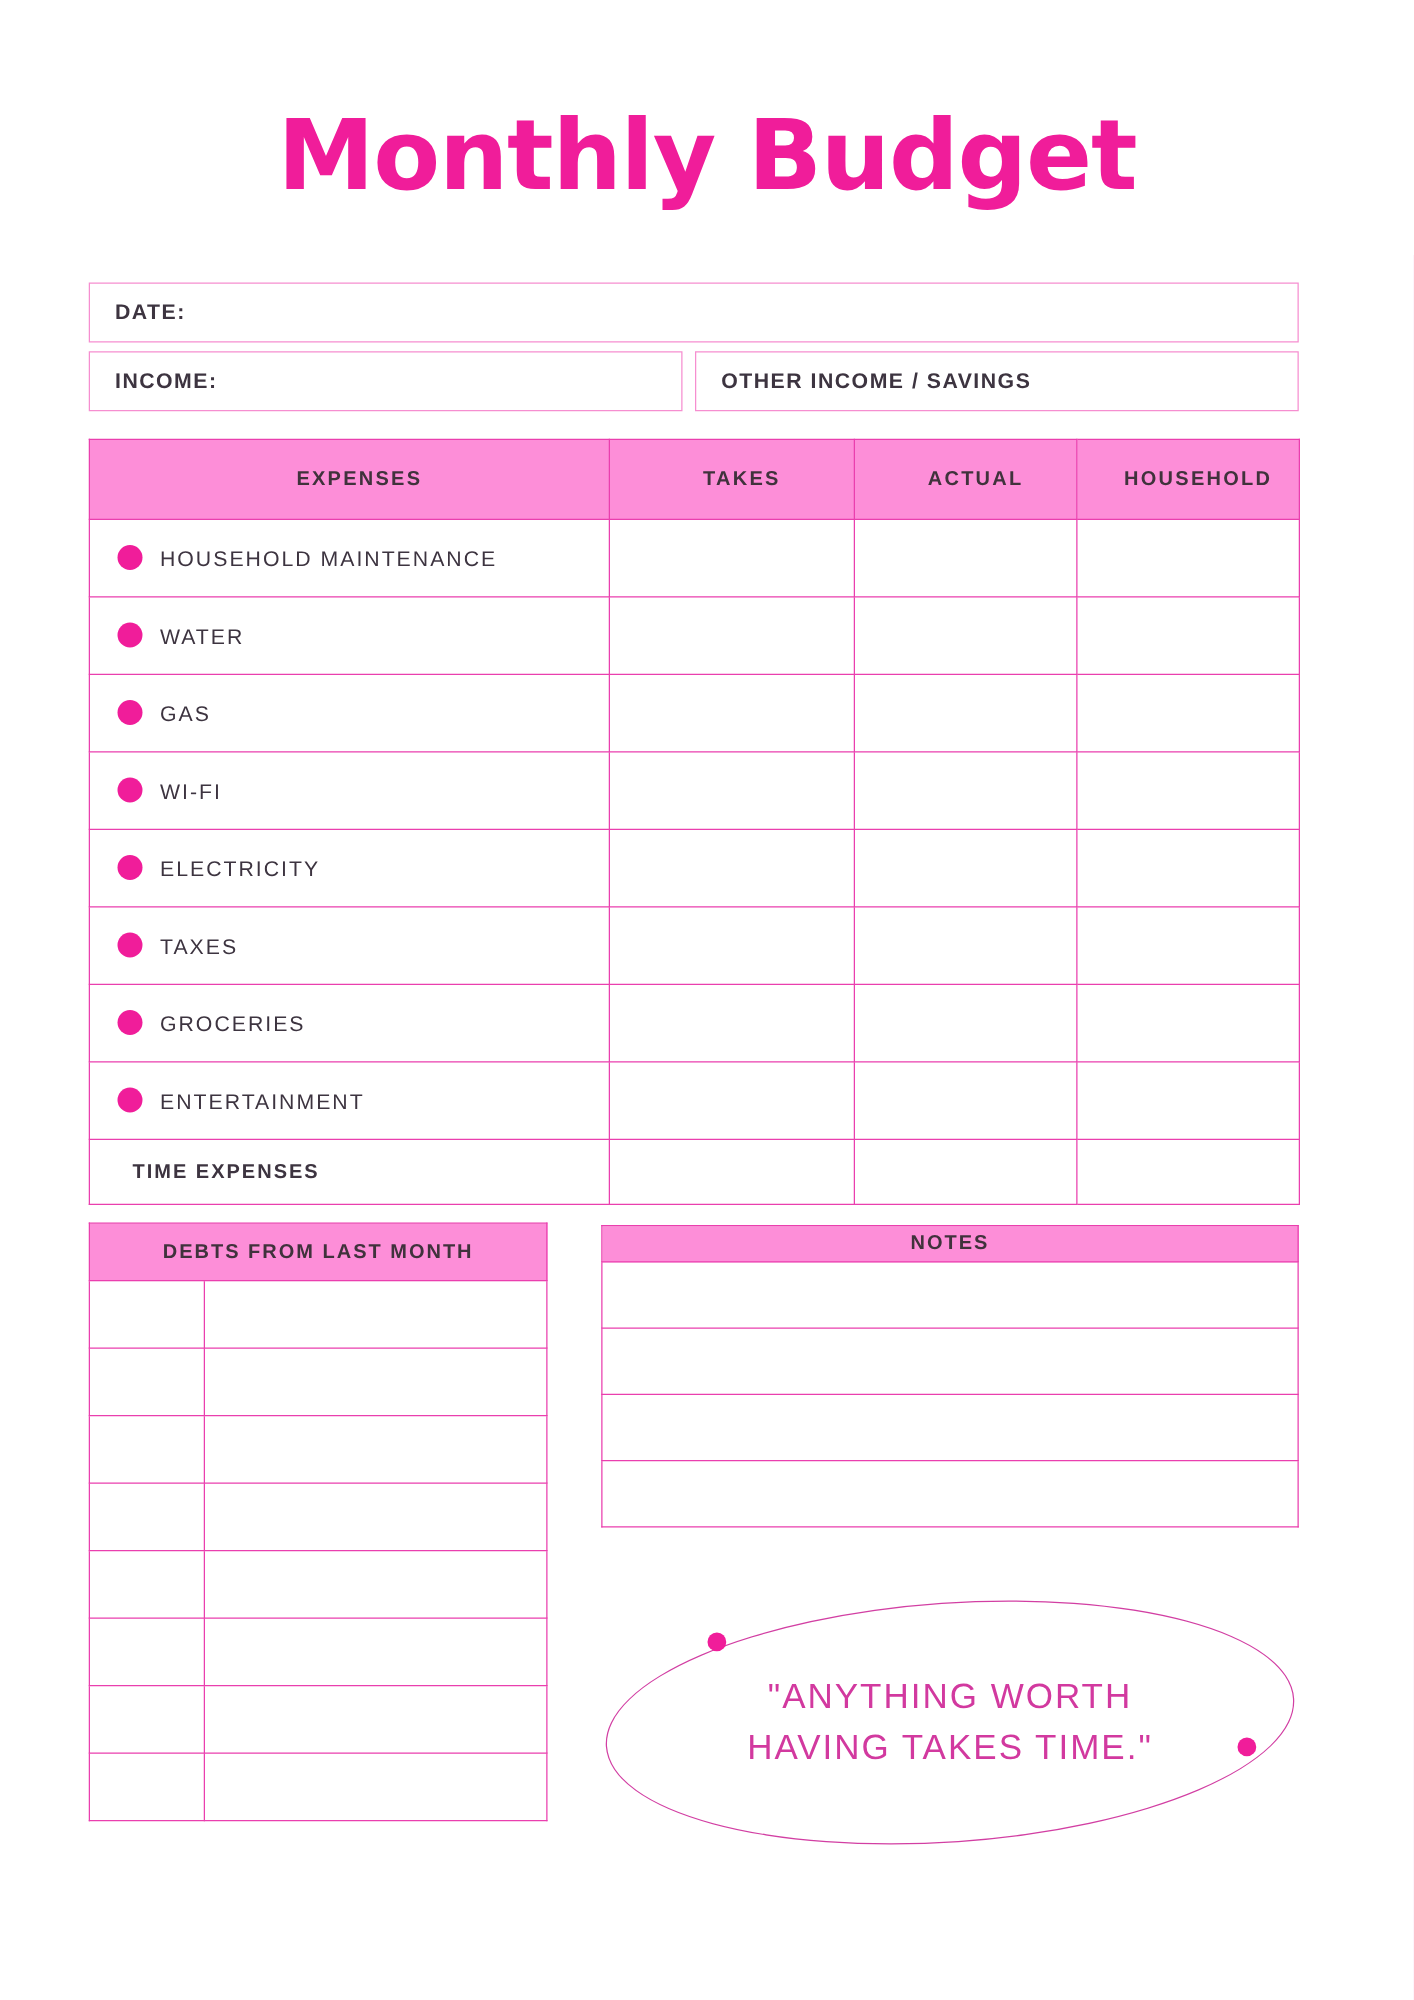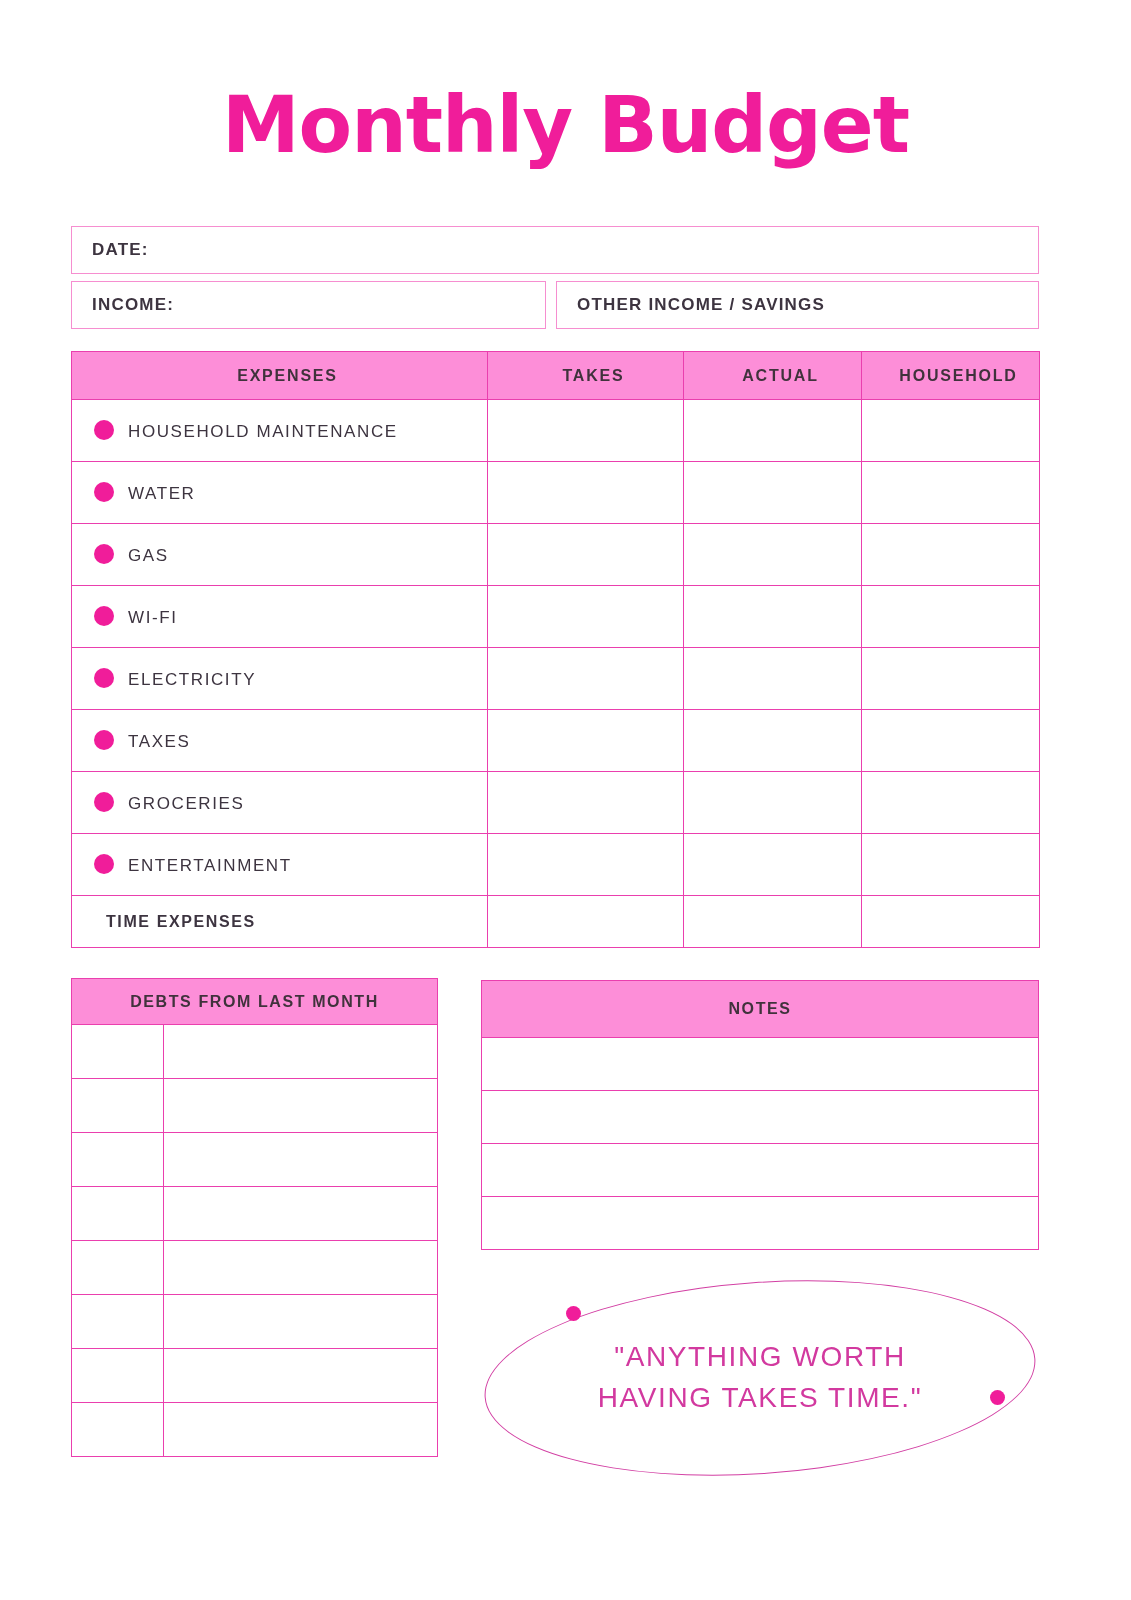--- a/index.html
+++ b/index.html
@@ -69,7 +69,7 @@
     font-size: 16px;
     font-weight: 700;
     letter-spacing: 1.8px;
-    height: 48px;
+    height: 64px;
     padding-left: 16px;
   }
   .col-exp { width: 416px; }

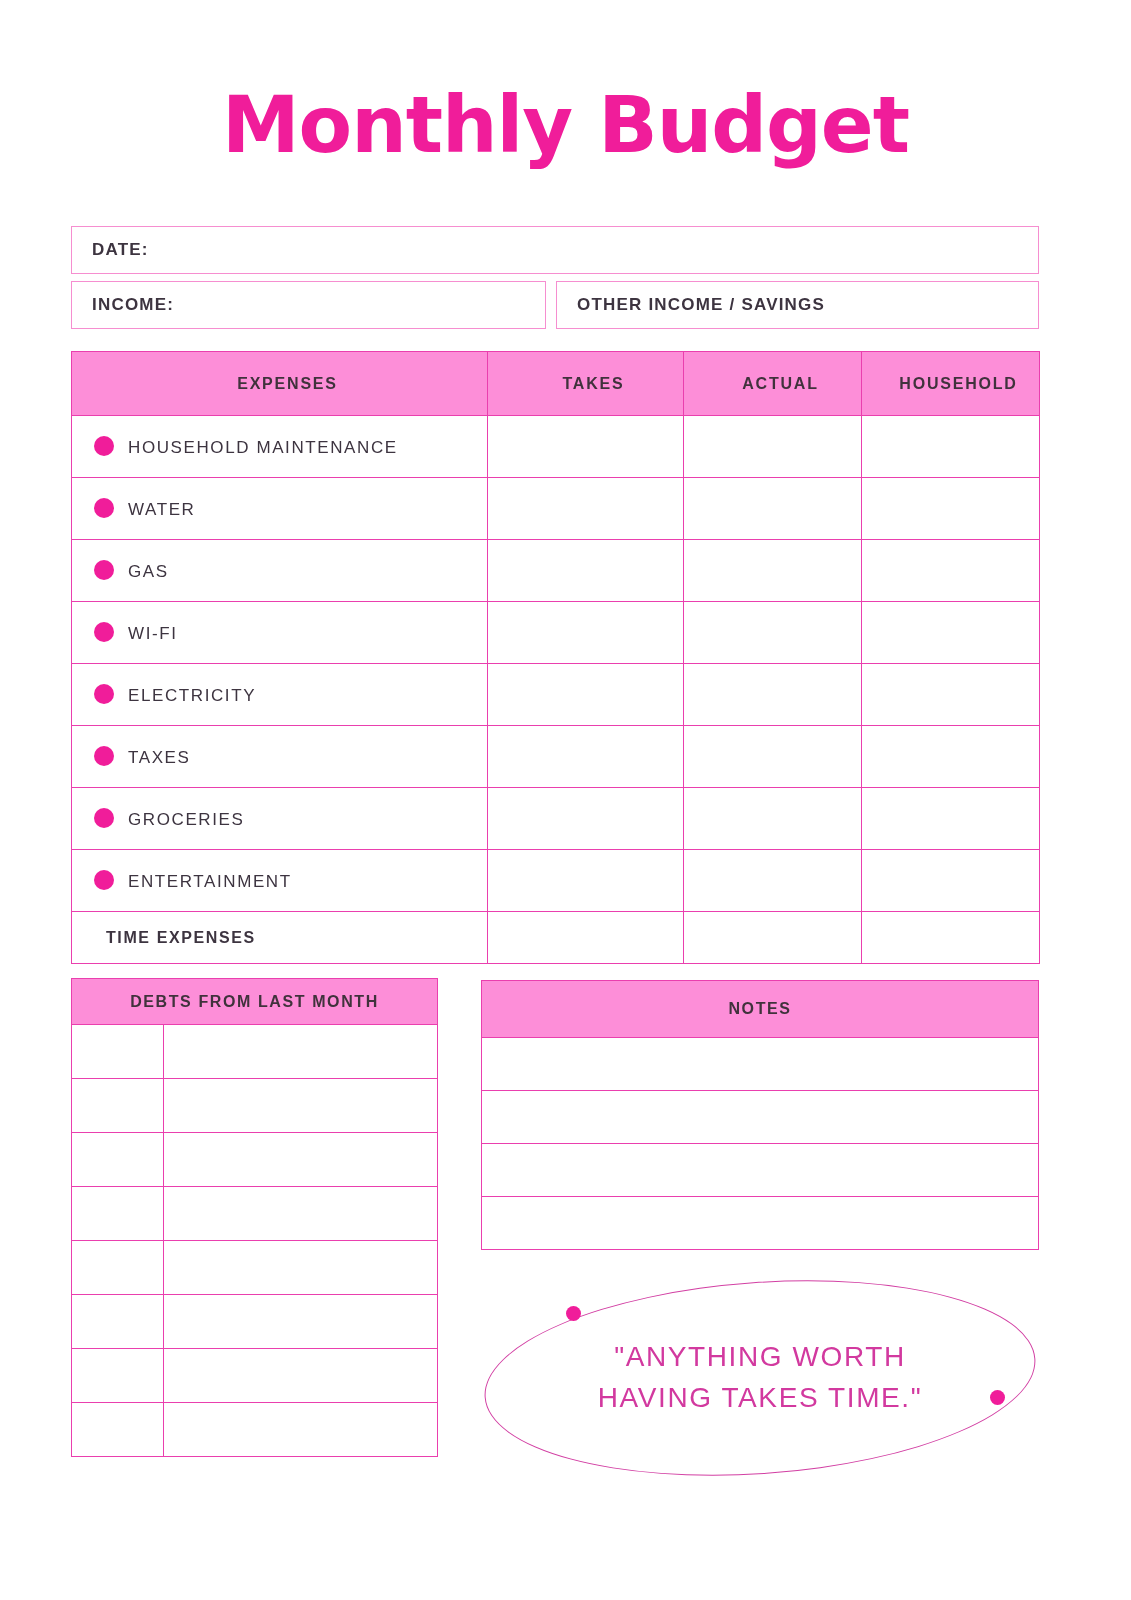--- a/index.html
+++ b/index.html
@@ -151,7 +151,7 @@
     font-size: 16px;
     font-weight: 700;
     letter-spacing: 1.6px;
-    height: 57px;
+    height: 29px;
   }
 
   

